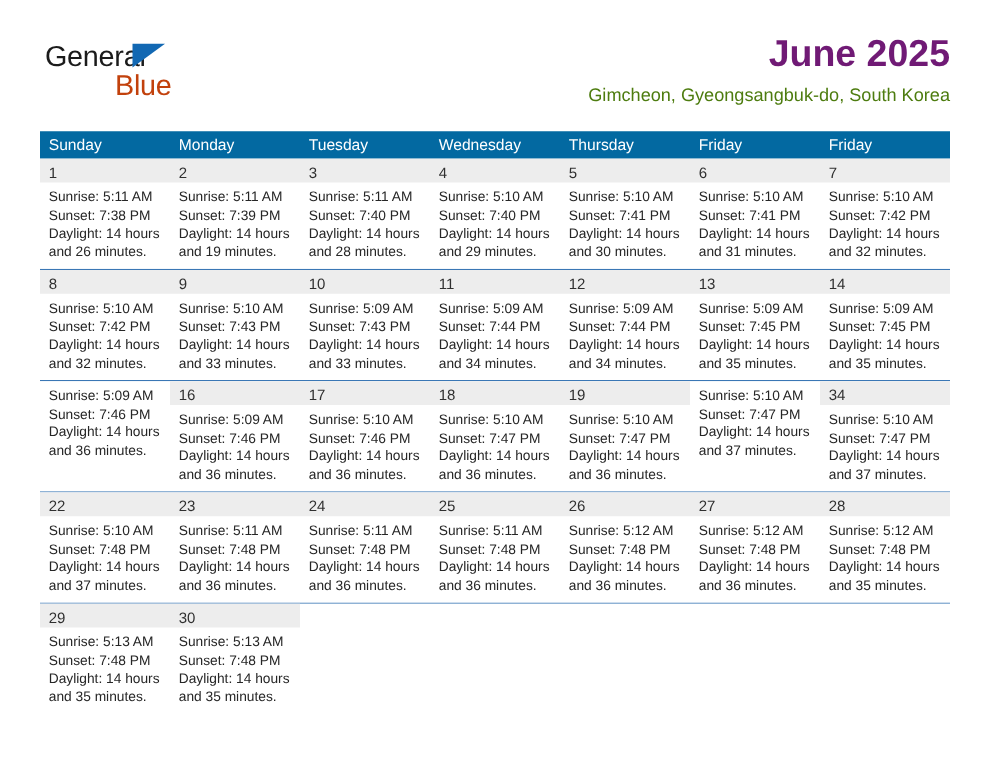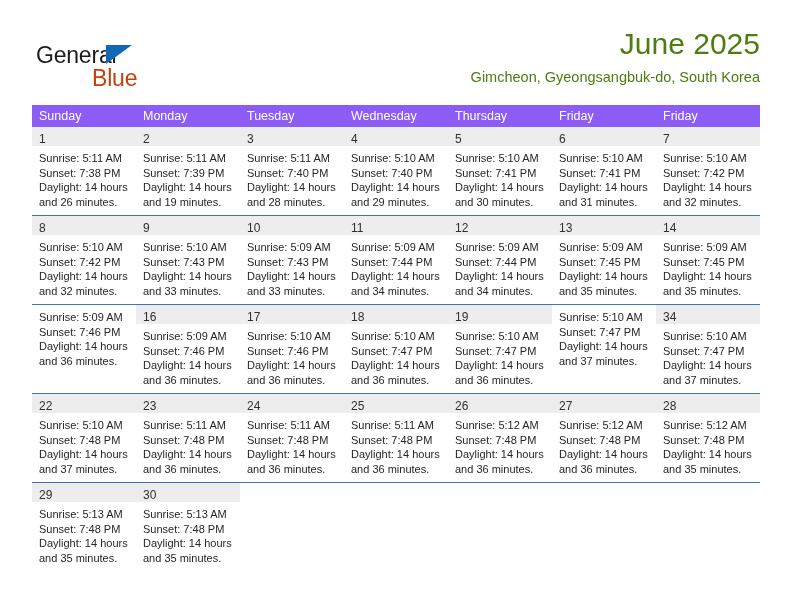--- a/index.html
+++ b/index.html
@@ -31,7 +31,7 @@
   .logo {
     position: absolute;
     left: 0;
-    top: 16px;
+    top: 6px;
     width: 200px;
     height: 54px;
   }

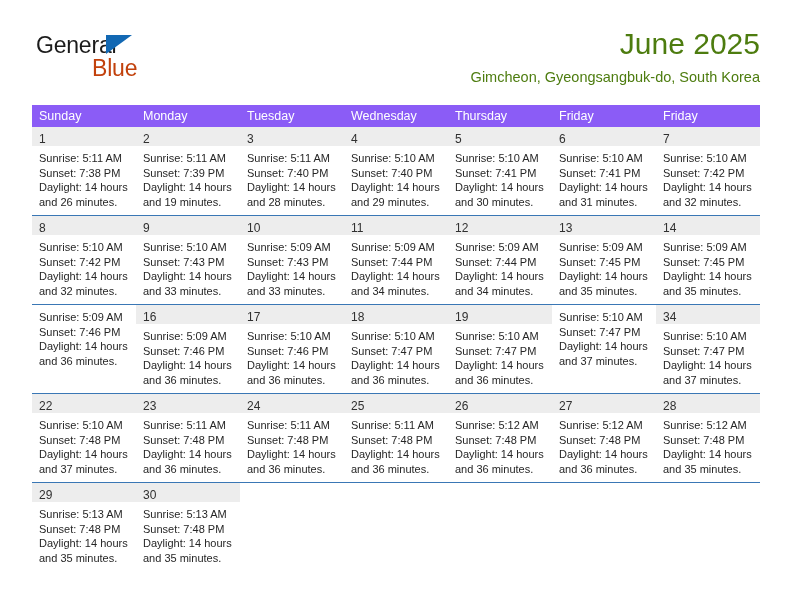--- a/index.html
+++ b/index.html
@@ -73,9 +73,9 @@
   }
   .cal-title {
     font-size: 30px;
-    color: #4d7c0f;
+    color: #701a75;
     line-height: 36px;
-    font-weight: normal;
+    font-weight: bold;
     white-space: nowrap;
   }
   .cal-subtitle {

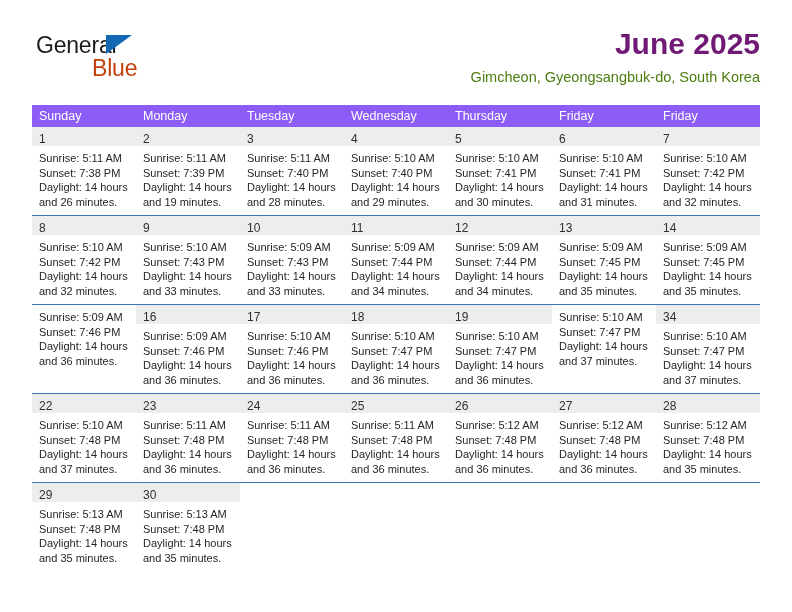--- a/index.html
+++ b/index.html
@@ -96,7 +96,7 @@
   .weekday-row {
     display: flex;
     width: 100%;
-    background: #8b5cf6;
+    background: #0369a1;
   }
   .weekday {
     flex: 1 1 0;

